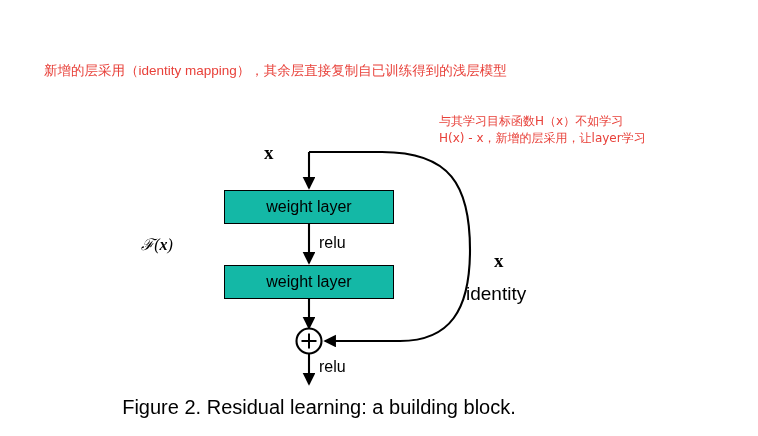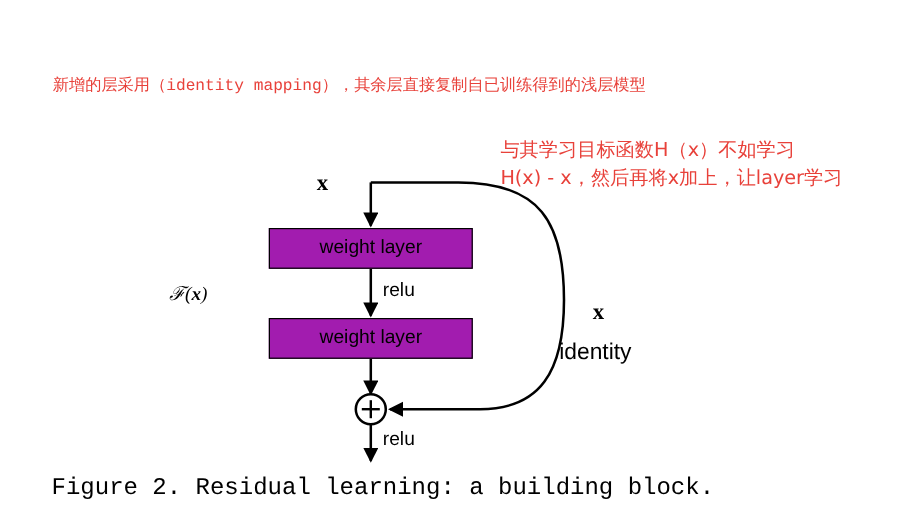--- a/index.html
+++ b/index.html
@@ -22,7 +22,7 @@
     font-size: 13.5px;
     color: #e8413a;
     white-space: nowrap;
-    font-family: Liberation Mono, monospace;
+    font-family: Liberation Sans, sans-serif;
   }
   .annot-right {
     position: absolute;

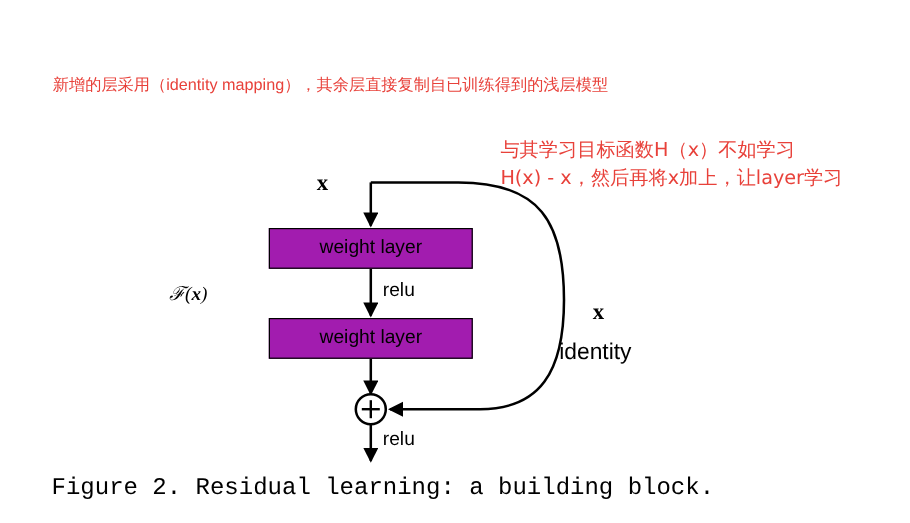--- a/index.html
+++ b/index.html
@@ -26,9 +26,9 @@
   }
   .annot-right {
     position: absolute;
-    left: 417px;
+    left: 439px;
     top: 113px;
-    font-size: 16px;
+    font-size: 12px;
     color: #e8413a;
     line-height: 1.45;
     white-space: nowrap;

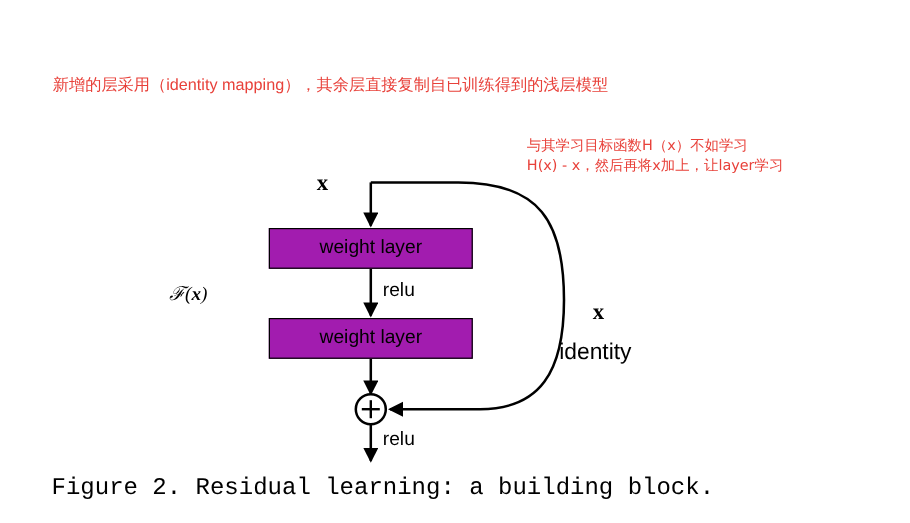--- a/index.html
+++ b/index.html
@@ -107,7 +107,7 @@
 
   <div class="annot-right">
     <div>与其学习目标函数H（x）不如学习</div>
-    <div>H(x) - x，然后再将x加上，让layer学习</div>
+    <div>H(x) - x，新增的层采用，让layer学习</div>
   </div>
 
   <svg class="diagram" viewBox="0 0 758 436">

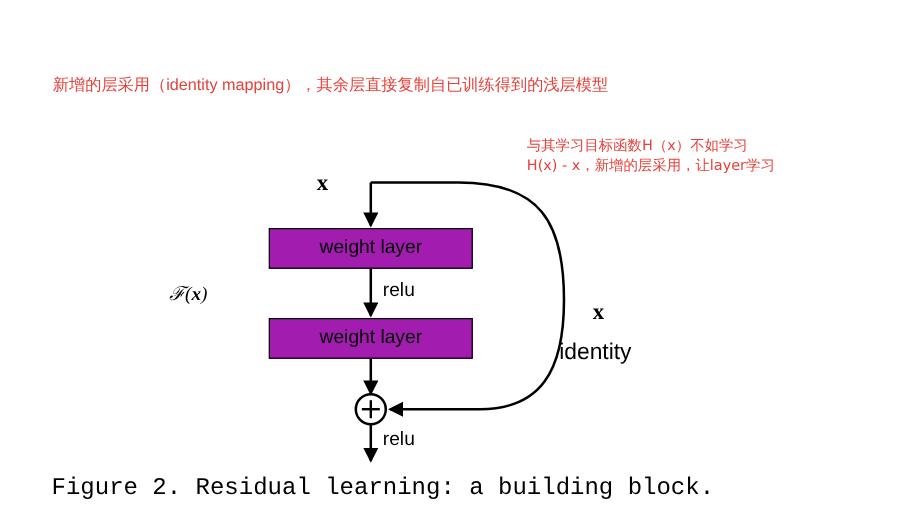--- a/index.html
+++ b/index.html
@@ -45,7 +45,7 @@
     position: absolute;
     box-sizing: border-box;
     border: 1.6px solid #000;
-    background: #a21caf;
+    background: #14b8a6;
     display: flex;
     align-items: center;
     justify-content: center;

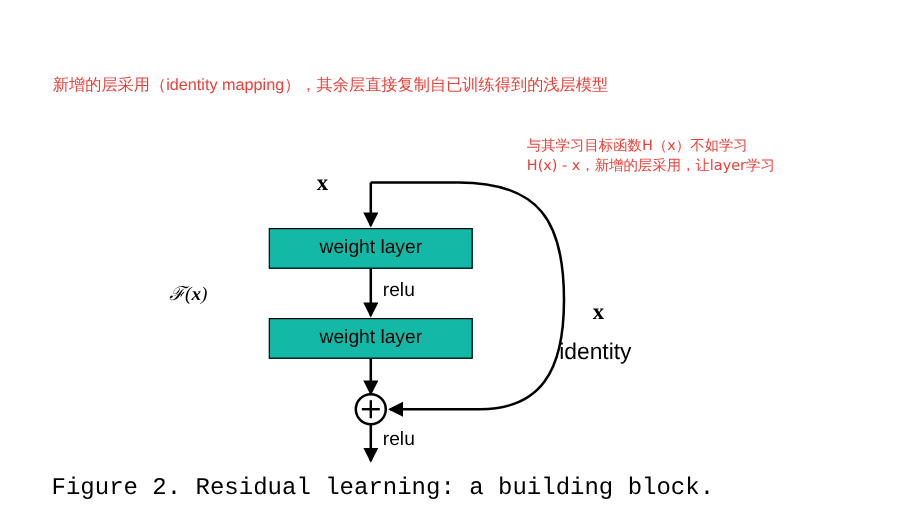--- a/index.html
+++ b/index.html
@@ -94,7 +94,7 @@
     text-align: center;
     font-size: 20px;
     color: #000;
-    font-family: Liberation Mono, monospace;
+    font-family: Liberation Sans, sans-serif;
   }
   .math-italic { font-style: italic; }
 </style>

